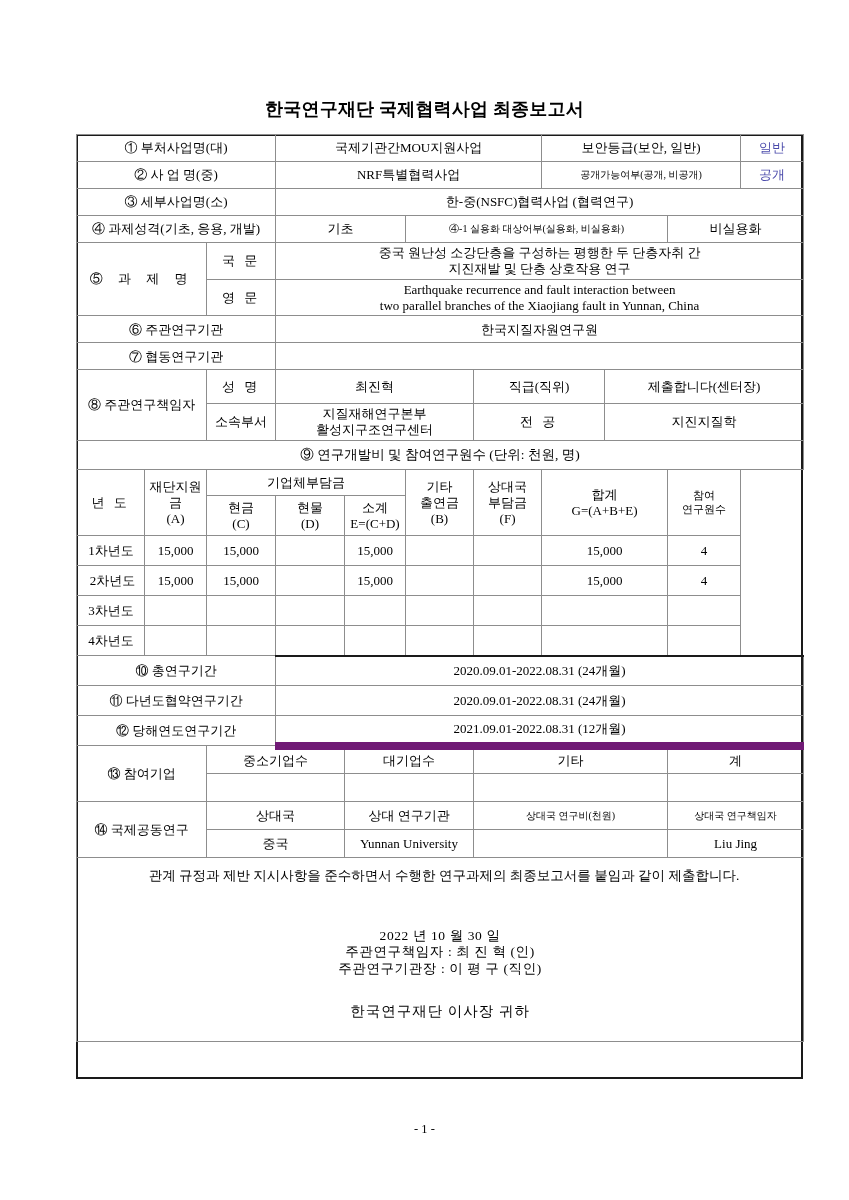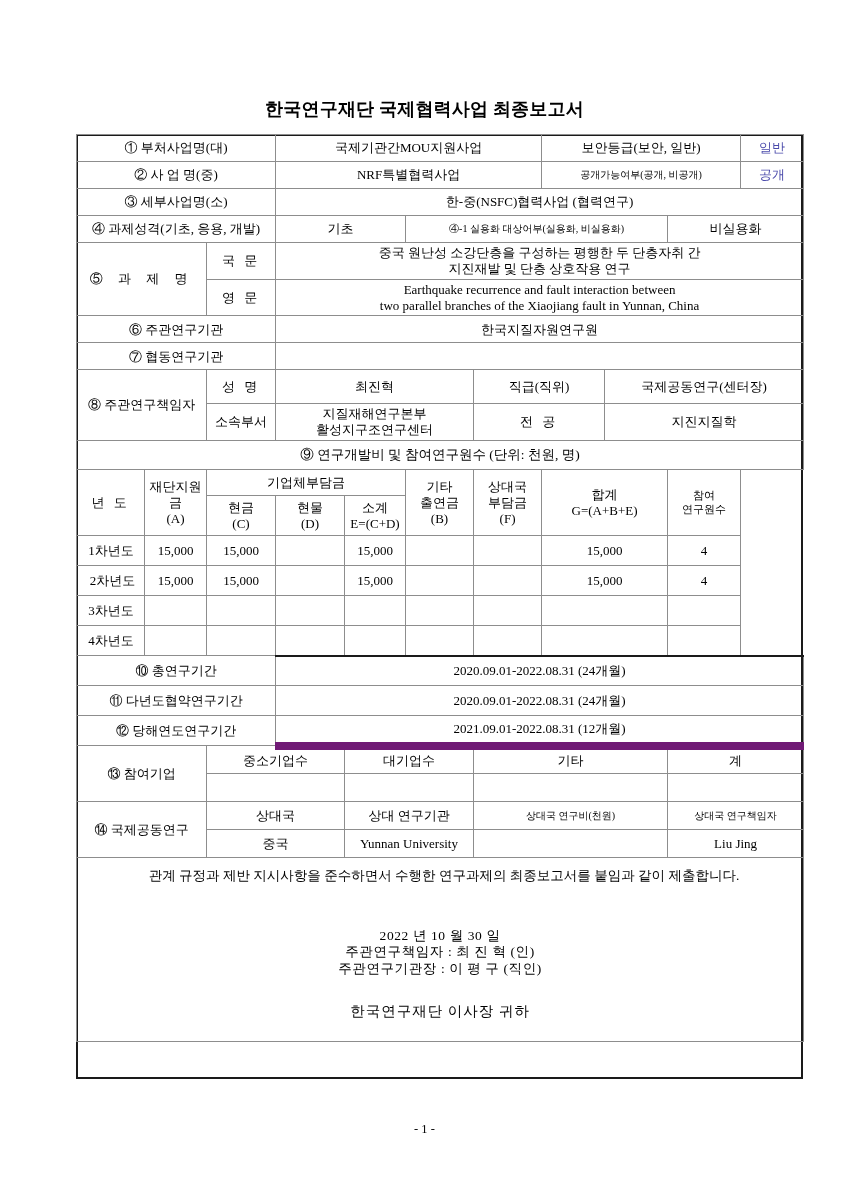--- a/index.html
+++ b/index.html
@@ -193,7 +193,7 @@
       <td class="wide-letter" style="height:34px">성  명</td>
       <td colspan="3">최진혁</td>
       <td colspan="2">직급(직위)</td>
-      <td colspan="3">국제공동연구(센터장)</td>
+      <td colspan="3">제출합니다(센터장)</td>
     </tr>
     <tr>
       <td style="height:34px">소속부서</td>

